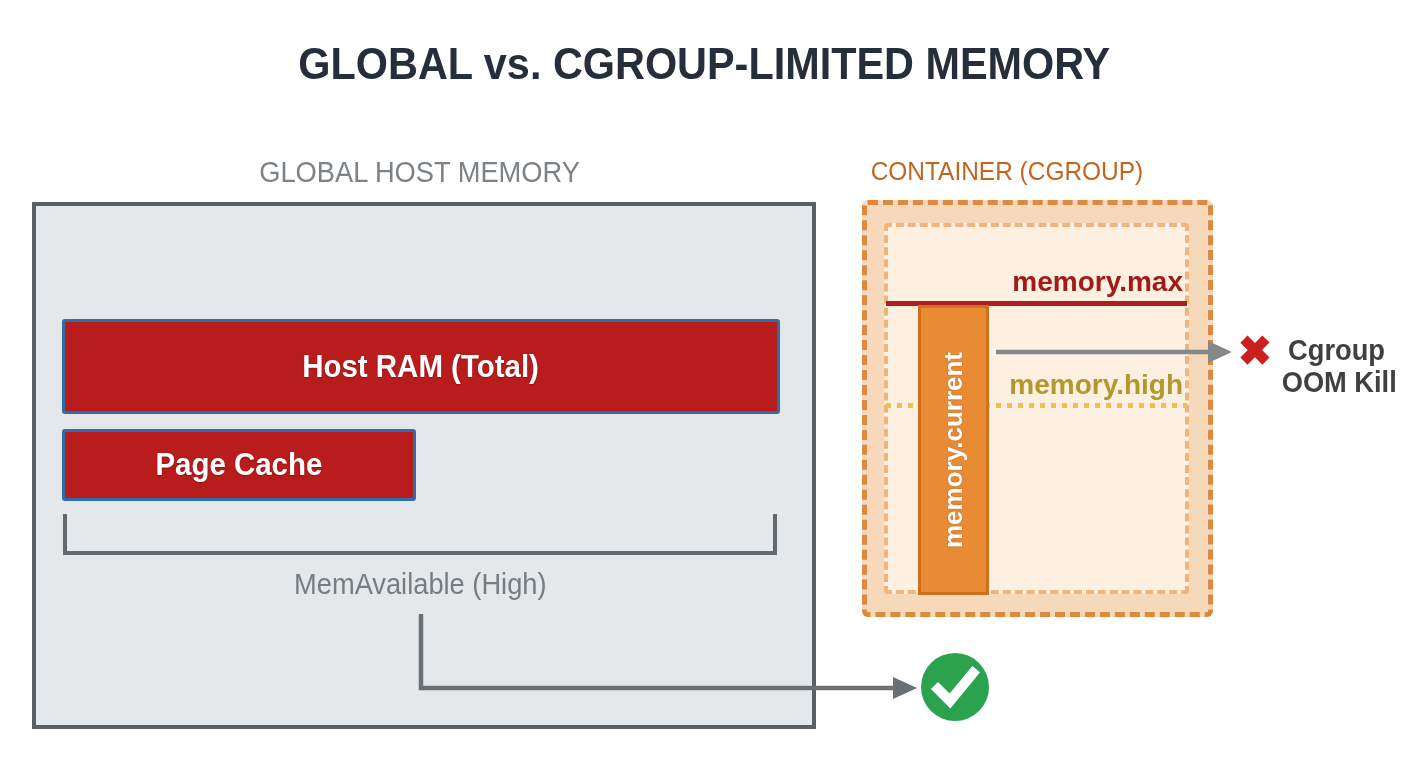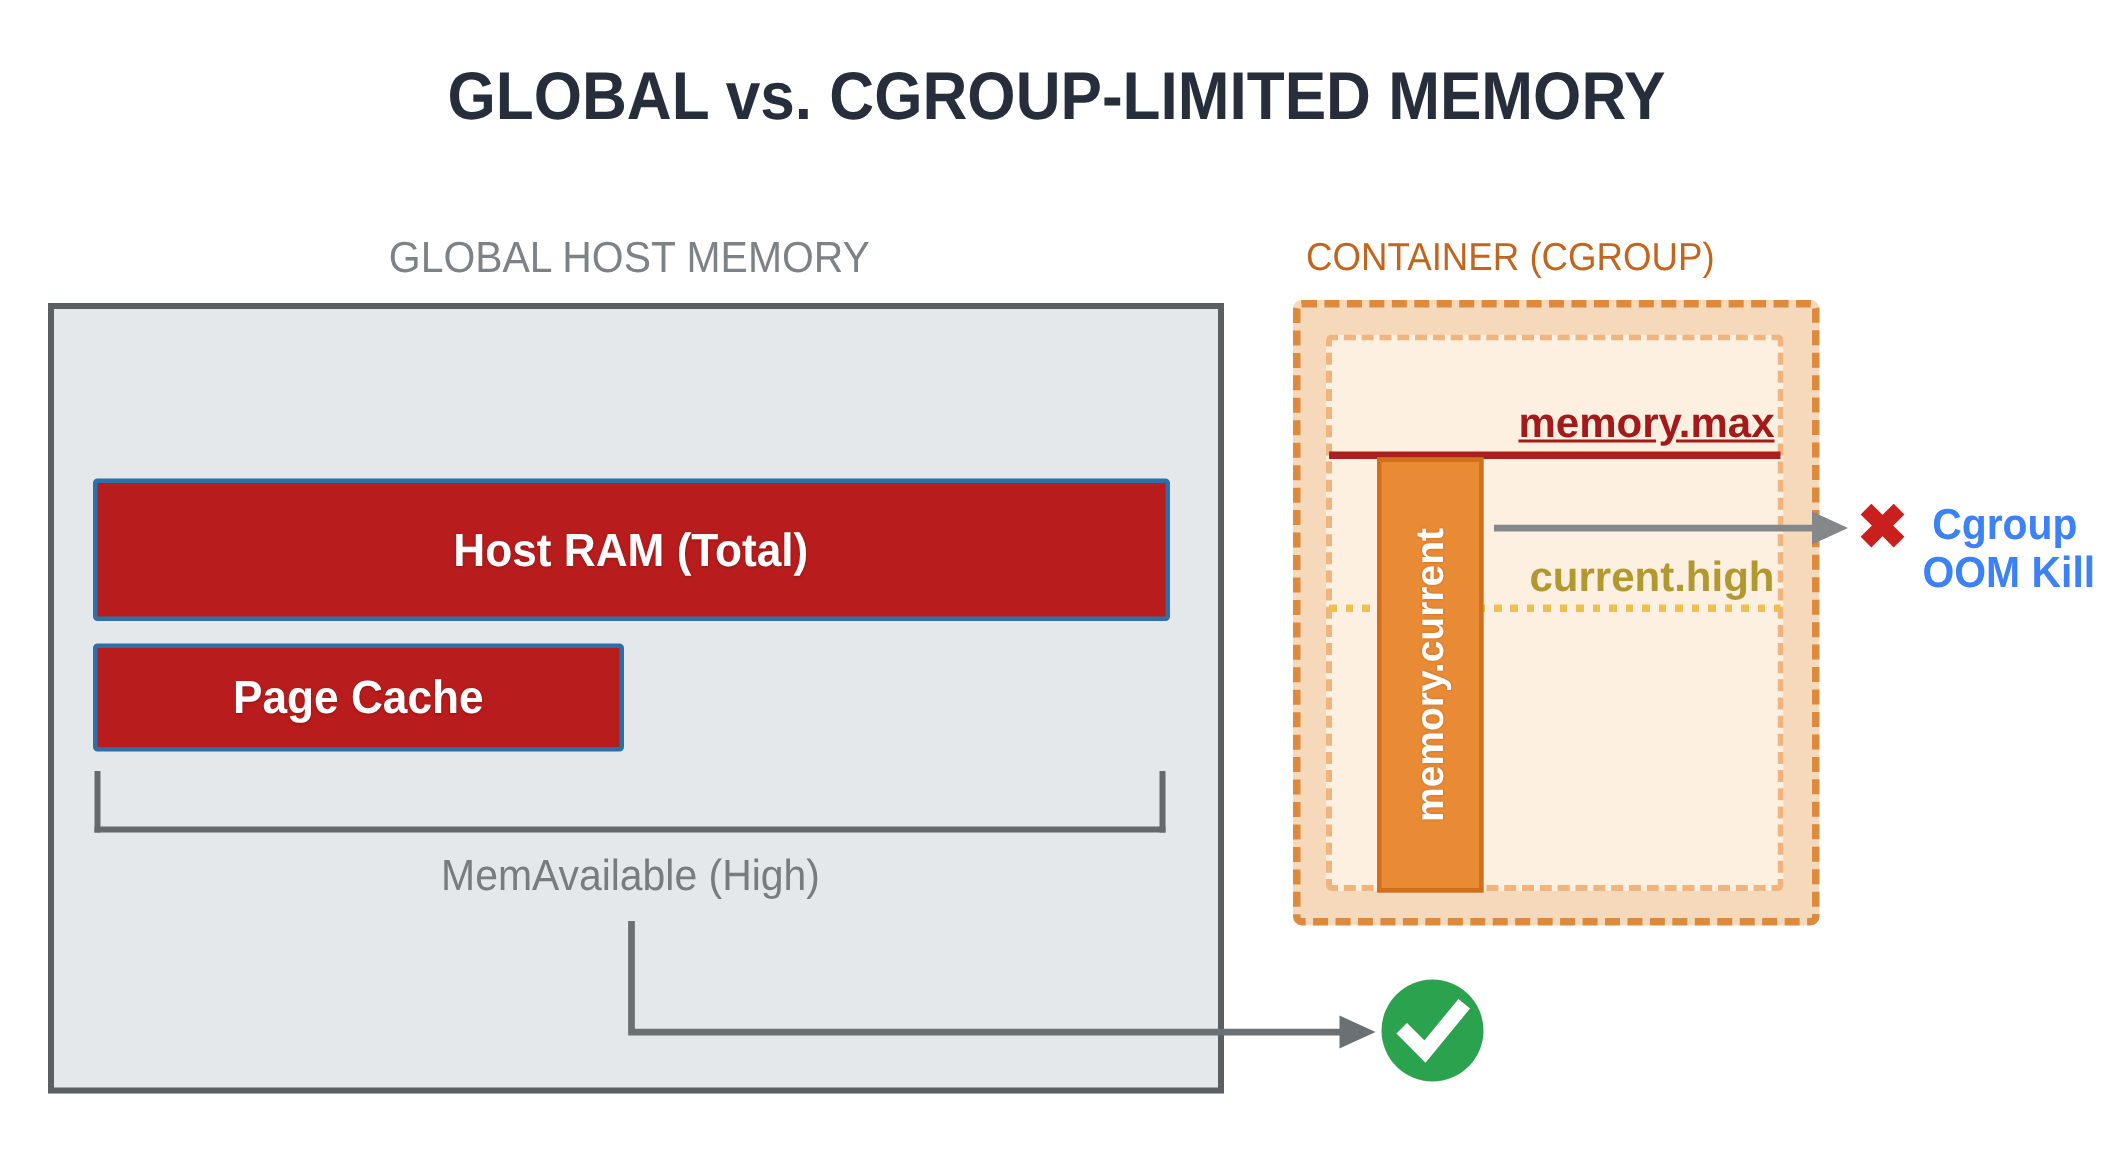--- a/index.html
+++ b/index.html
@@ -67,7 +67,7 @@
   }
   .memory-max-label {
     left: 884px; top: 266px; width: 299px; text-align: right;
-    font-size: 28px; font-weight: bold; color: #a31a1a; text-decoration: underline;
+    font-size: 28px; font-weight: bold; color: #a31a1a;
   }
   .memory-max-line {
     left: 886px; top: 301px; width: 301px; height: 5px; background: #ae1e1e;

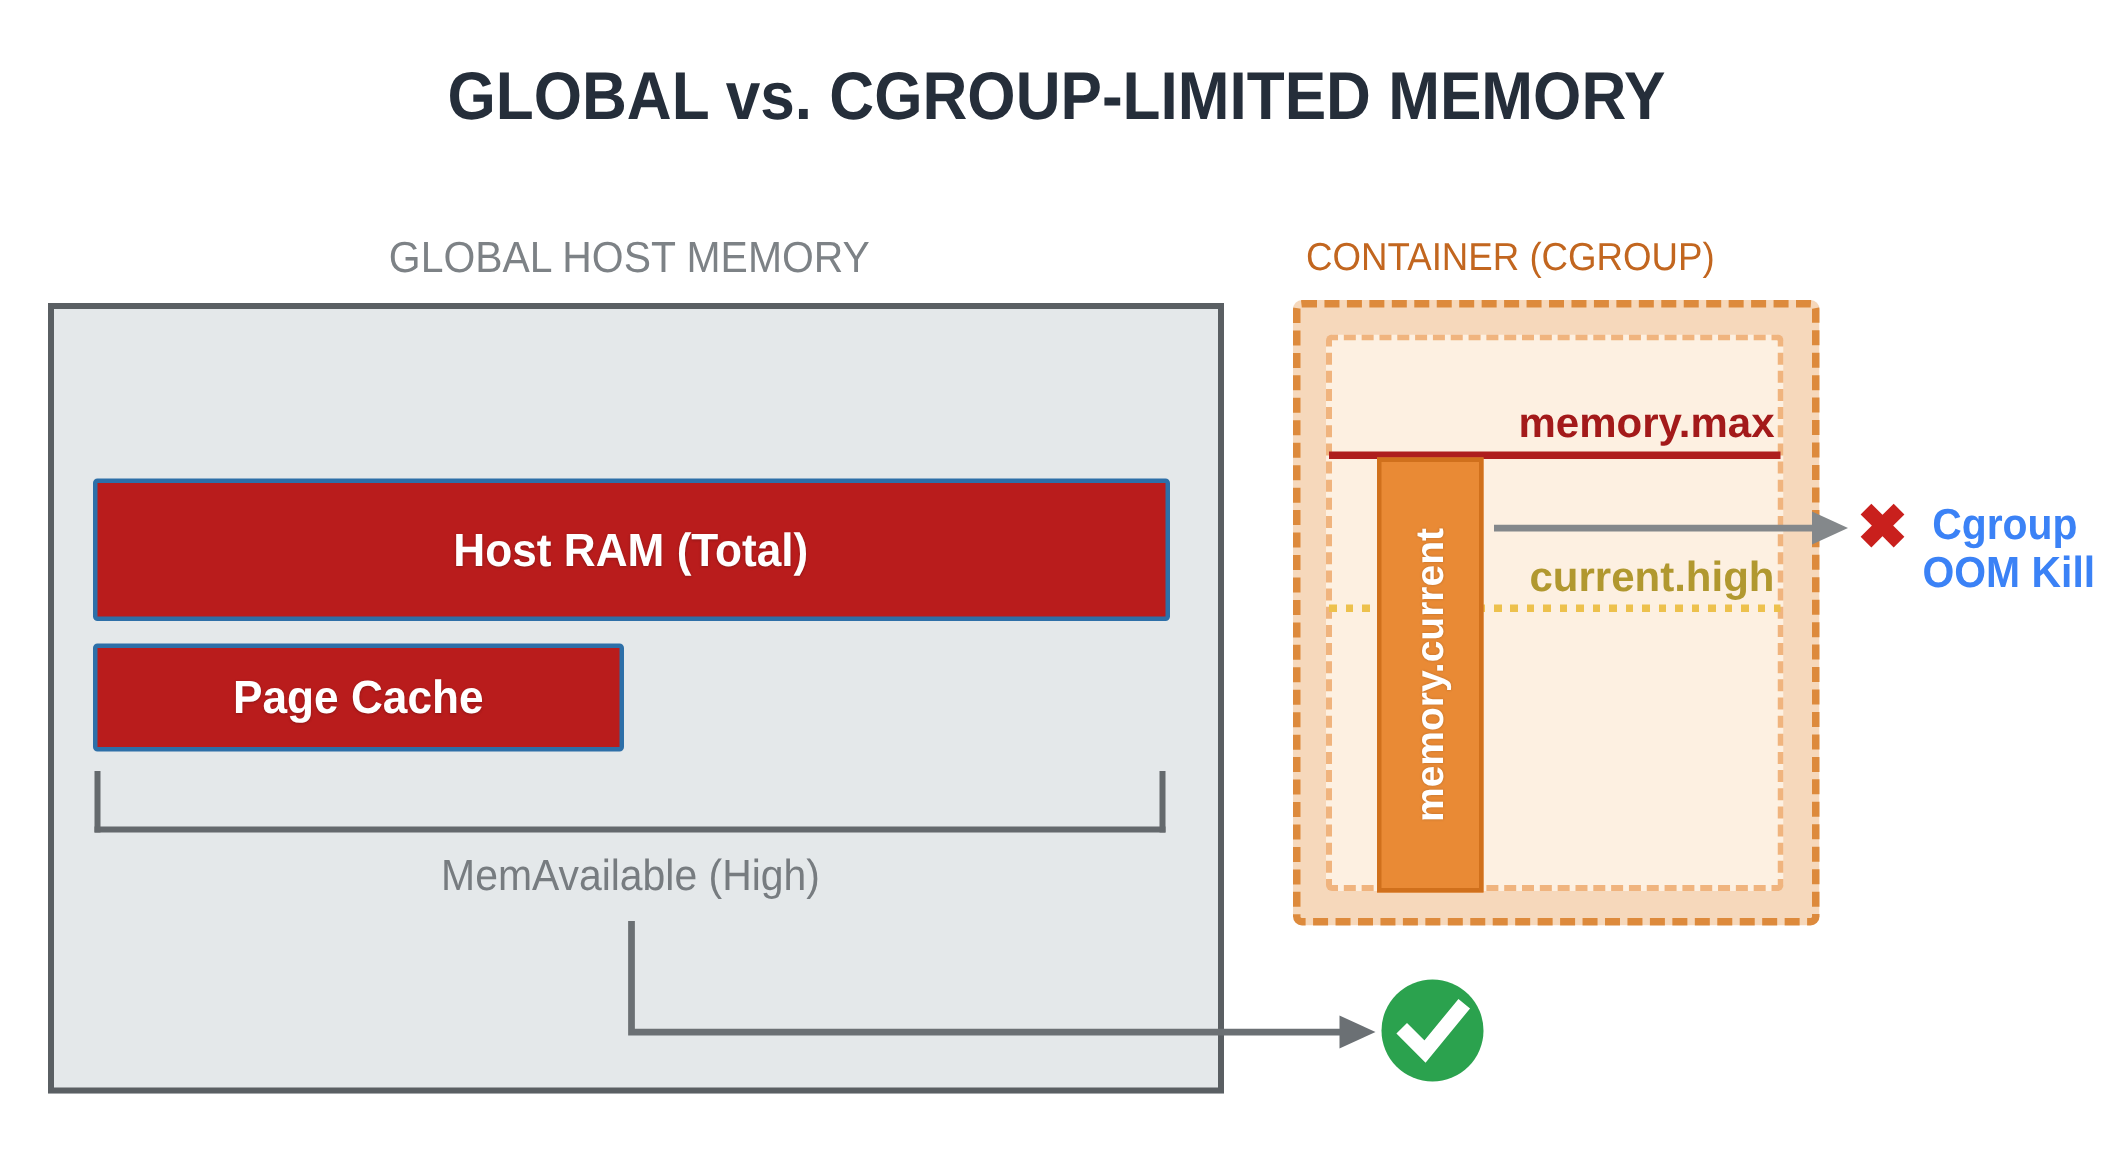--- a/index.html
+++ b/index.html
@@ -104,7 +104,7 @@
   }
   .oom-label {
     left: 1278px; top: 334px; width: 118px; text-align: center;
-    font-size: 29px; color: #3b82f6; line-height: 32px; font-weight: bold;
+    font-size: 29px; color: #404040; line-height: 32px; font-weight: bold;
   }
   .oom-label div span { display:inline-block; transform: scaleX(0.94); white-space:nowrap; }
 

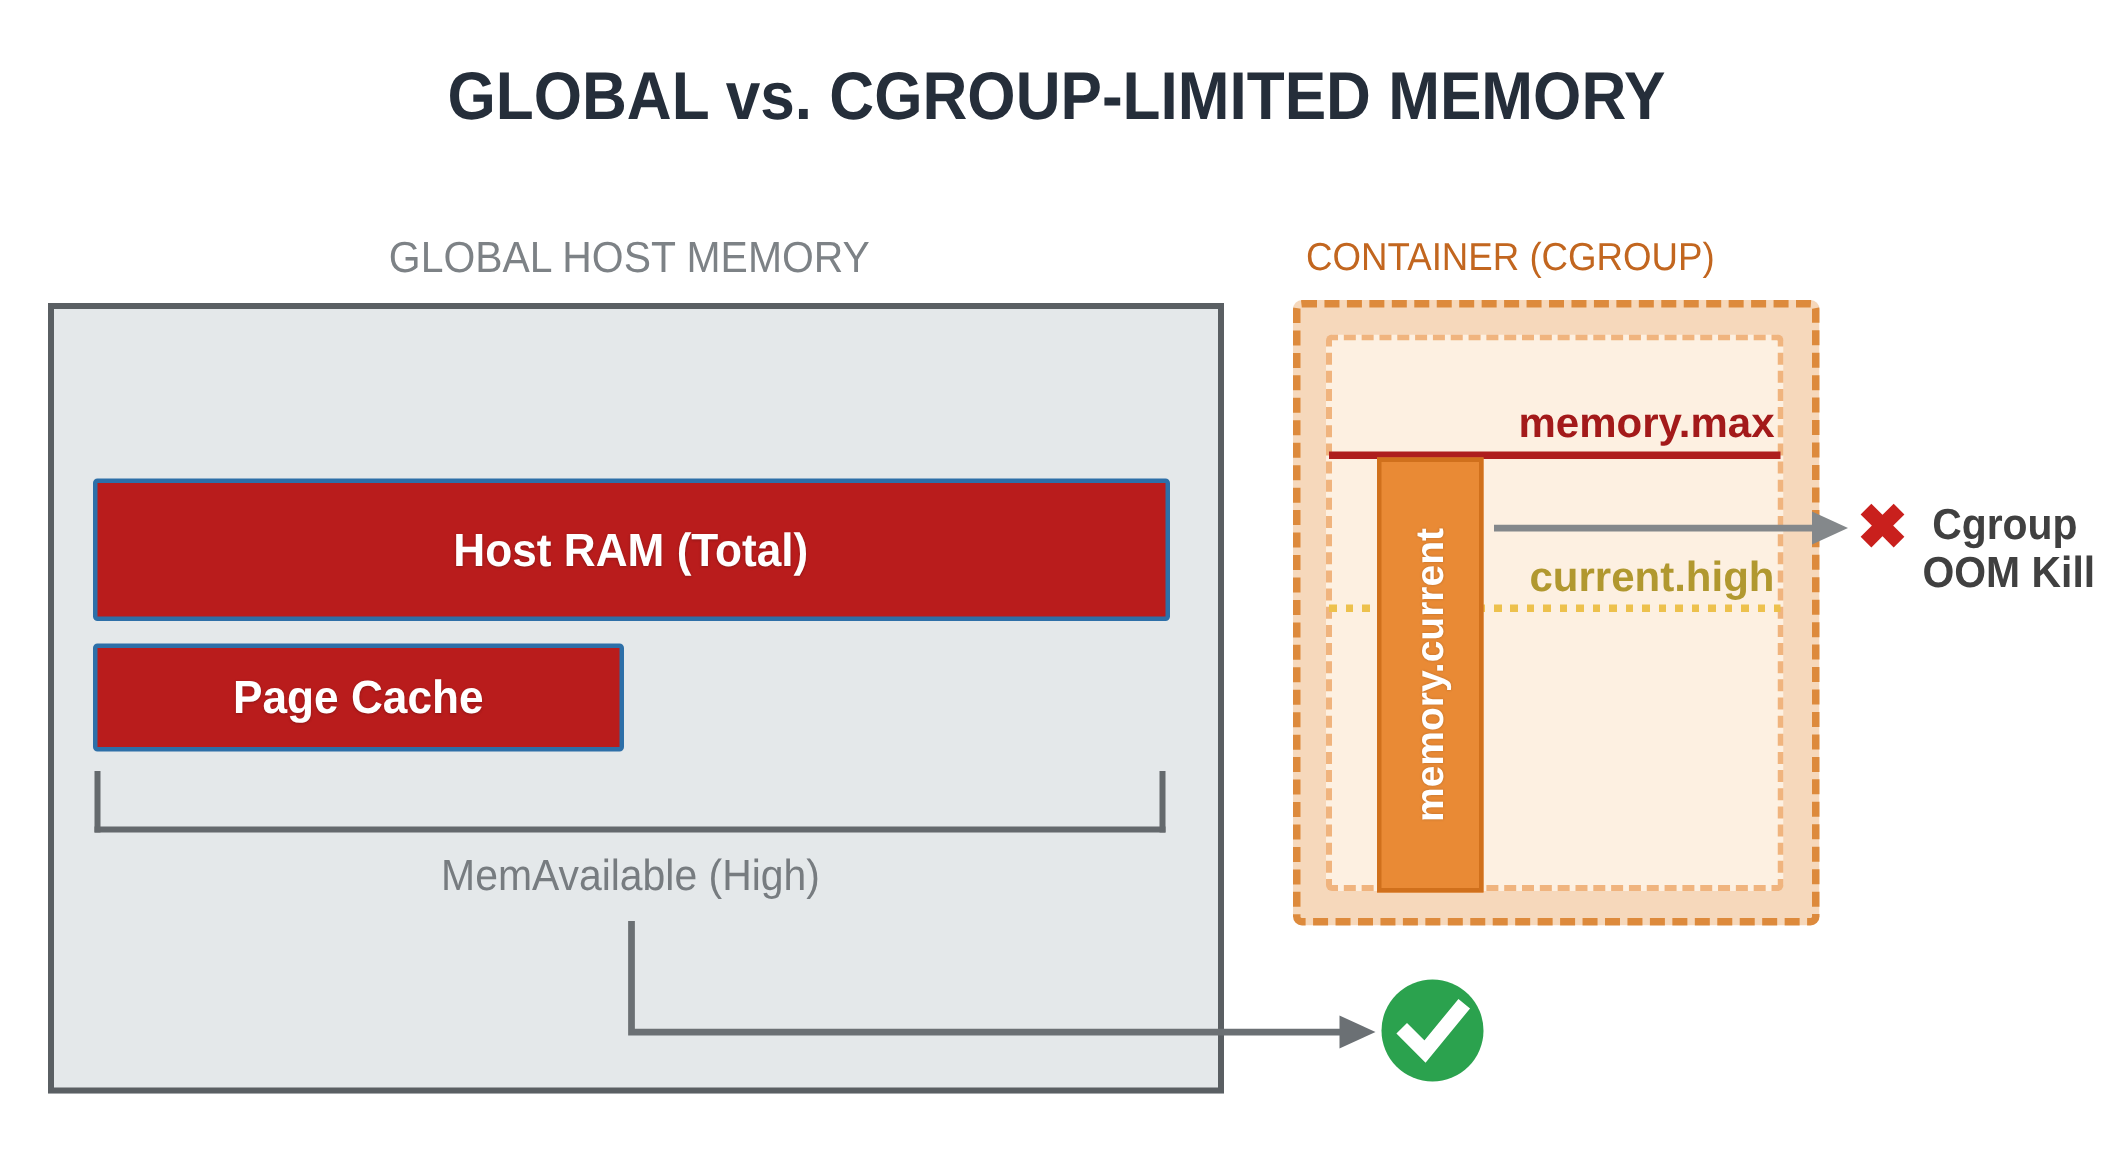--- a/index.html
+++ b/index.html
@@ -147,7 +147,7 @@
 <div class="abs memory-max-label">memory.max</div>
 <div class="abs memory-max-line"></div>
 
-<div class="abs memory-high-label">current.high</div>
+<div class="abs memory-high-label">memory.high</div>
 <div class="abs memory-high-line"></div>
 
 <div class="abs memory-current-bar">

